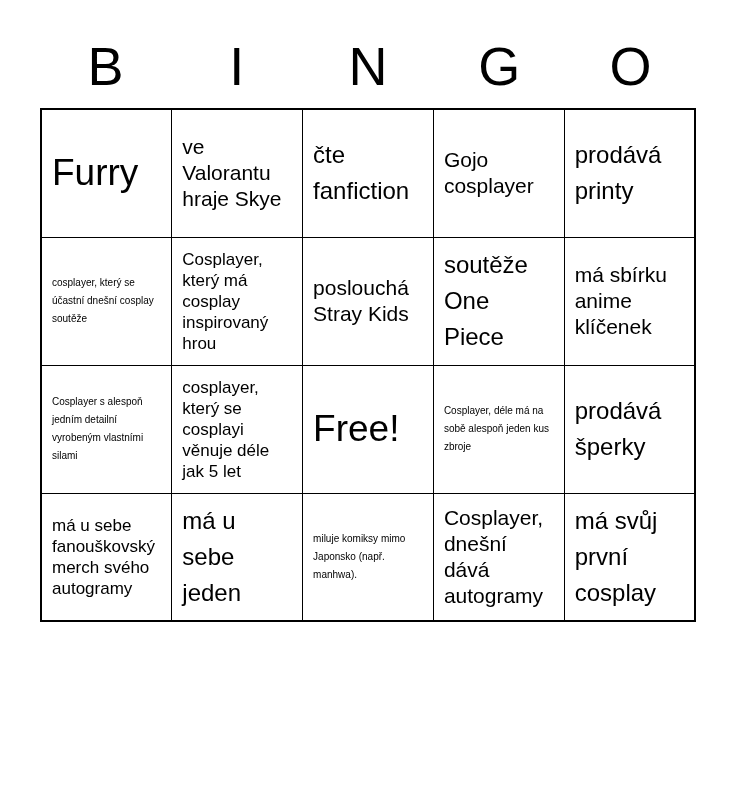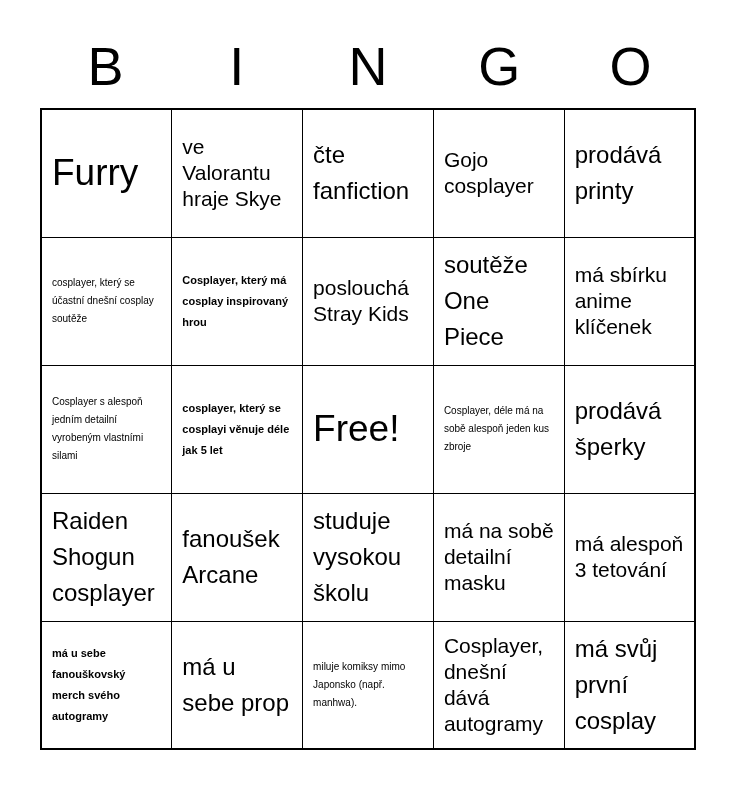--- a/index.html
+++ b/index.html
@@ -58,7 +58,7 @@
   .fs-xxl { font-size: 37px; line-height: 42px; }
   .fs-lg  { font-size: 24px; line-height: 36px; }
   .fs-md  { font-size: 21px; line-height: 26px; }
-  .fs-sm  { font-size: 11px; line-height: 21px; font-weight: bold; }
+  .fs-sm  { font-size: 17px; line-height: 21px; }
   .fs-xs  { font-size: 10px; line-height: 18px; }
 </style>
 </head>

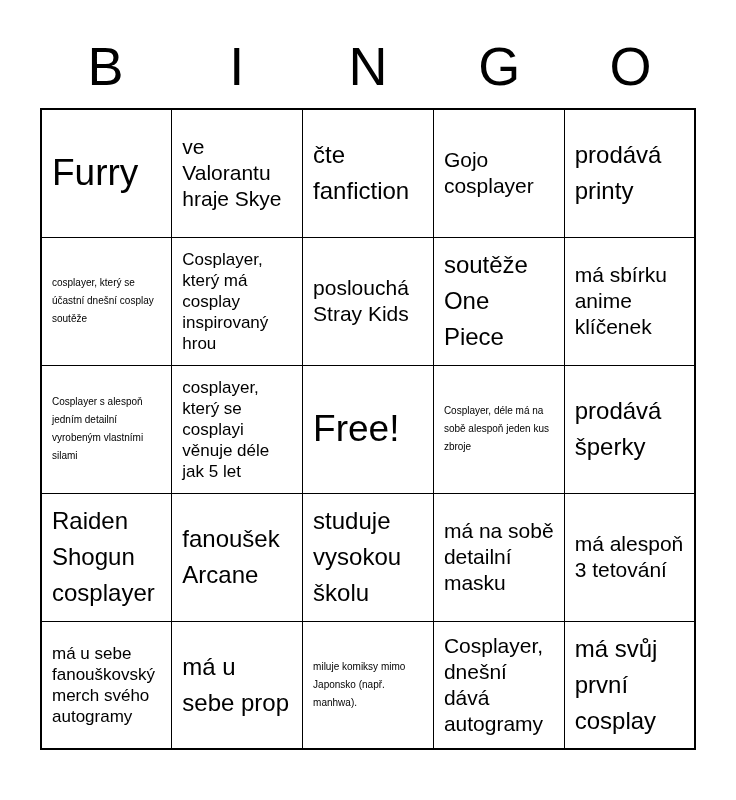--- a/index.html
+++ b/index.html
@@ -98,13 +98,6 @@
         <td class="fs-lg">prodává šperky</td>
       </tr>
       <tr>
-        <td class="fs-lg">Raiden Shogun cosplayer</td>
-        <td class="fs-lg">fanoušek Arcane</td>
-        <td class="fs-lg">studuje vysokou školu</td>
-        <td class="fs-md">má na sobě detailní masku</td>
-        <td class="fs-md">má alespoň 3 tetování</td>
-      </tr>
-      <tr>
         <td class="fs-sm">má u sebe fanouškovský merch svého autogramy</td>
         <td class="fs-lg">má u sebe prop</td>
         <td class="fs-xs">miluje komiksy mimo Japonsko (např. manhwa).</td>

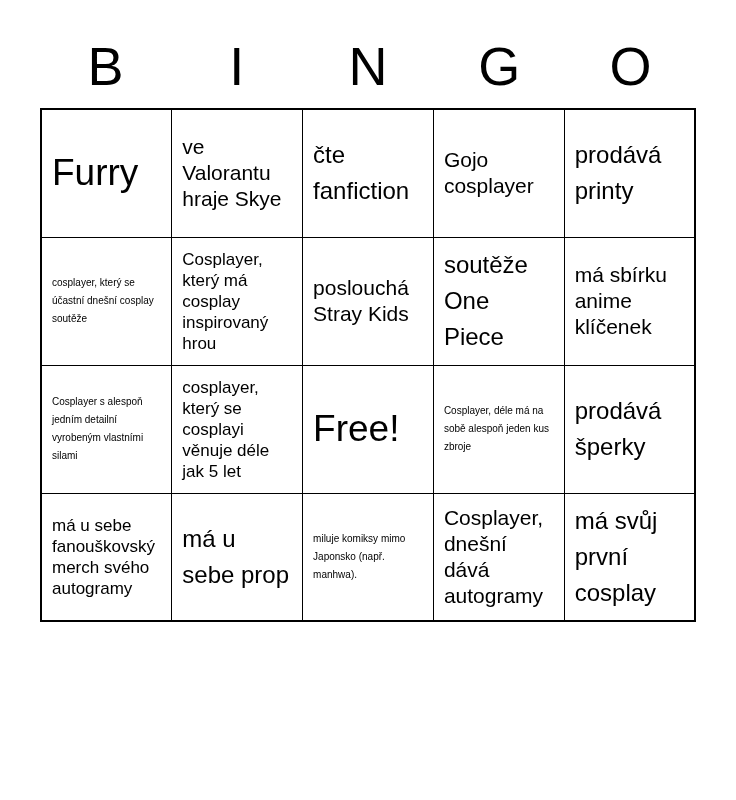--- a/index.html
+++ b/index.html
@@ -99,7 +99,7 @@
       </tr>
       <tr>
         <td class="fs-sm">má u sebe fanouškovský merch svého autogramy</td>
-        <td class="fs-lg">má u sebe prop</td>
+        <td class="fs-lg">má u sebe jeden</td>
         <td class="fs-xs">miluje komiksy mimo Japonsko (např. manhwa).</td>
         <td class="fs-md">Cosplayer, dnešní dává autogramy</td>
         <td class="fs-lg">má svůj první cosplay</td>

